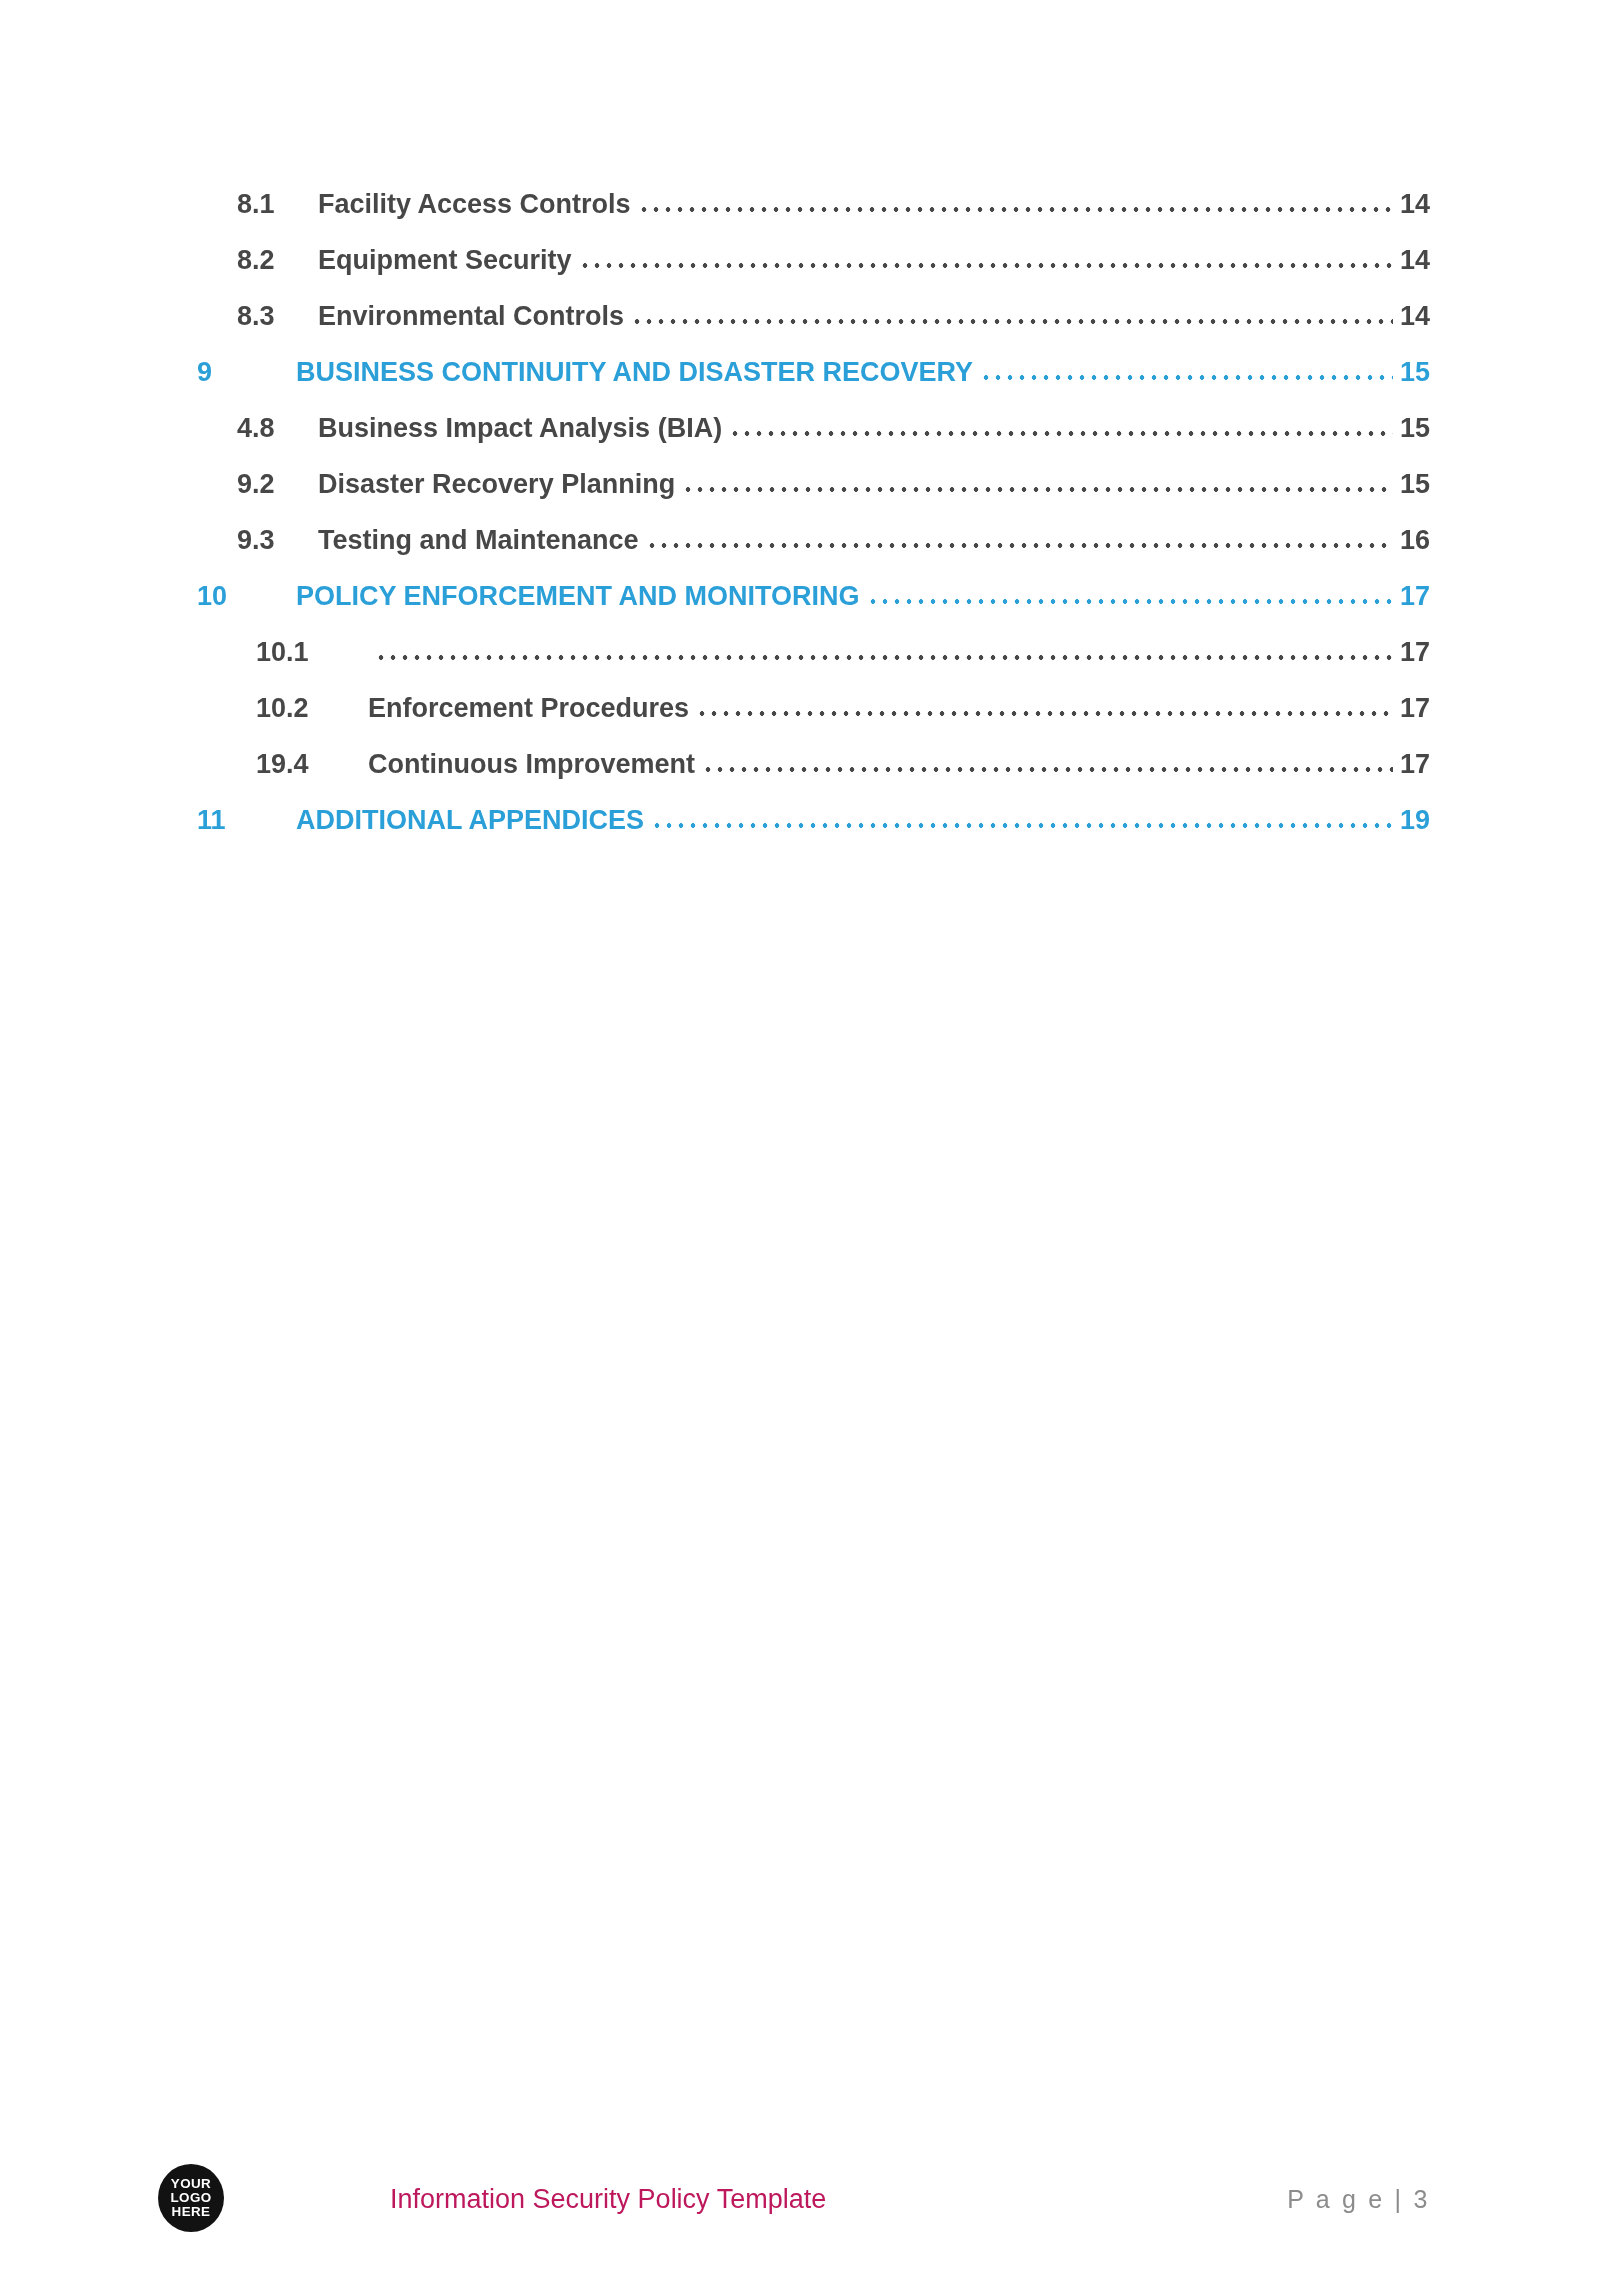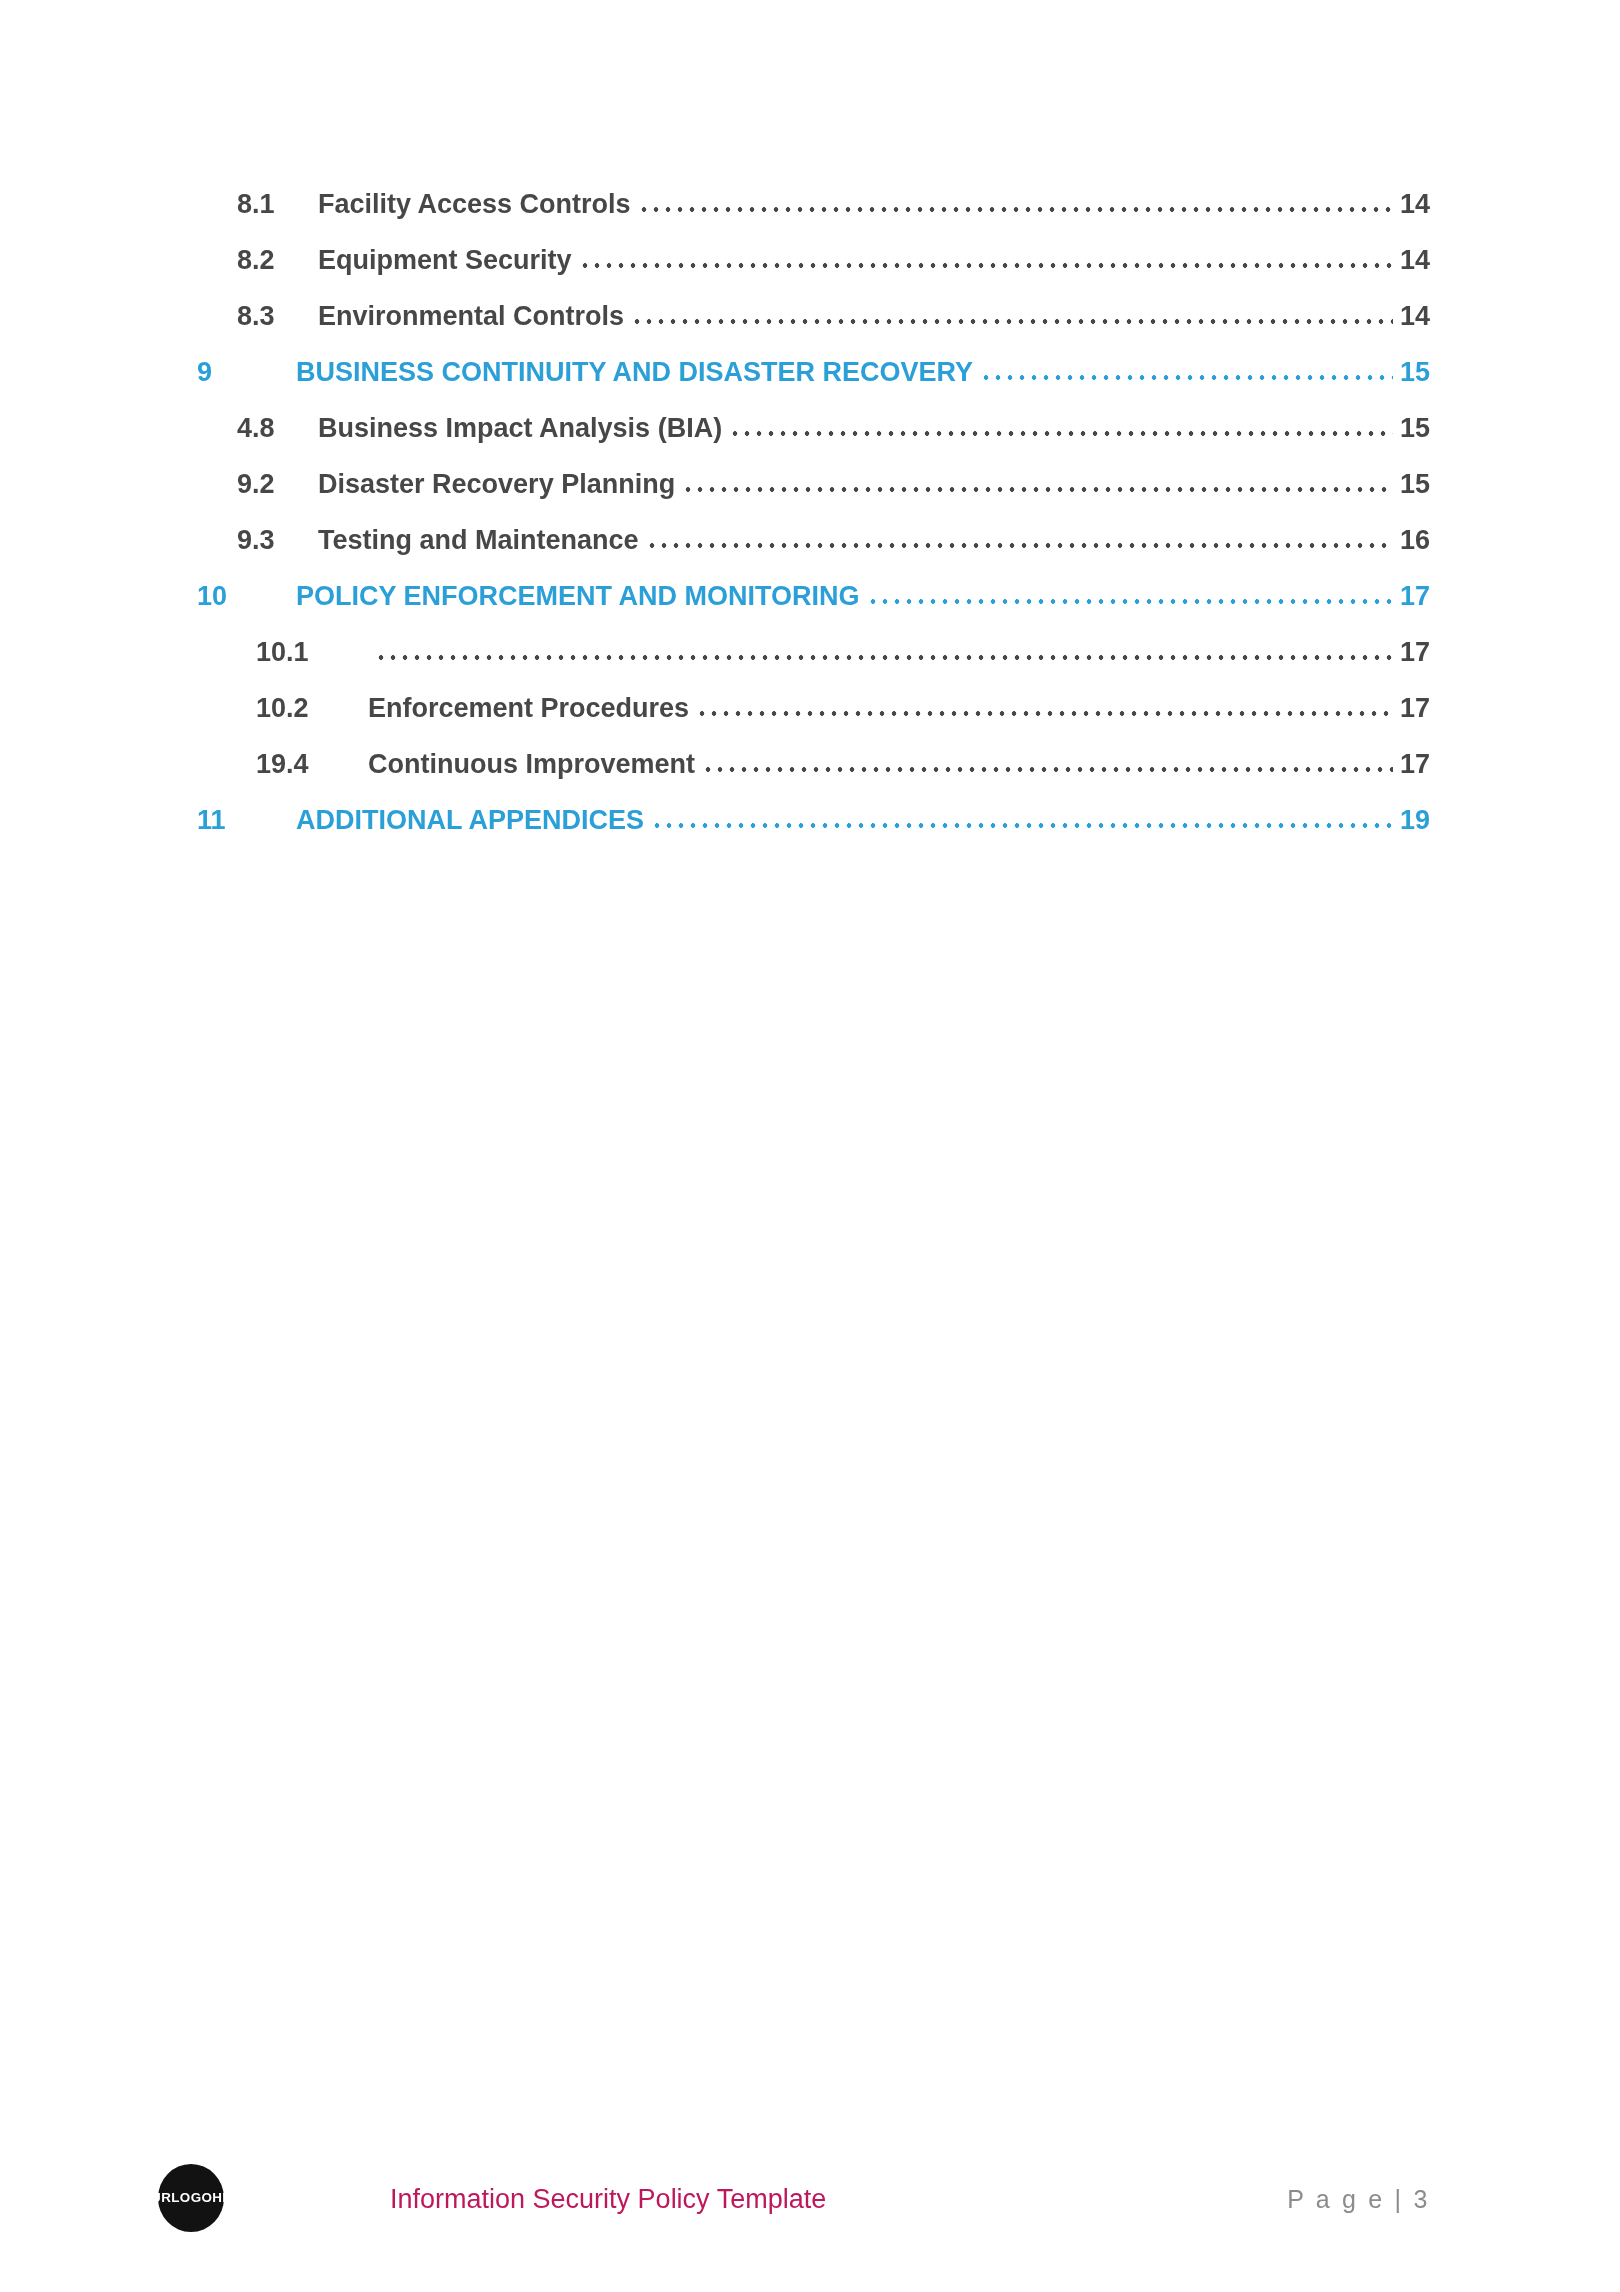--- a/index.html
+++ b/index.html
@@ -83,7 +83,7 @@
     background: #121212;
     color: #ffffff;
     display: flex;
-    flex-direction: row;
+    flex-direction: column;
     align-items: center;
     justify-content: center;
     font-weight: bold;

